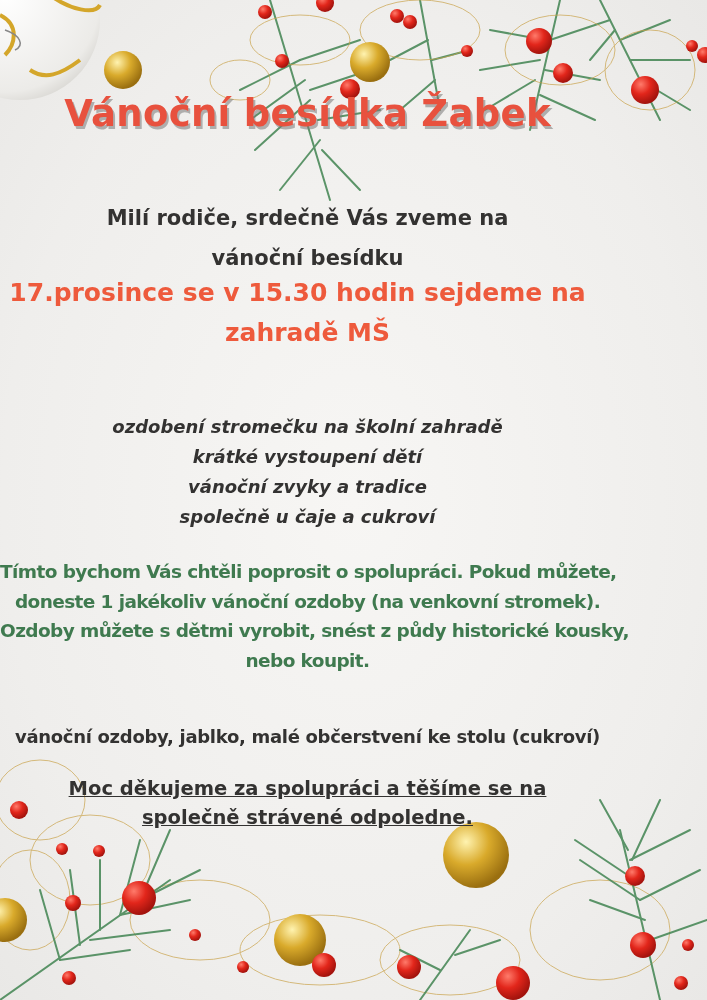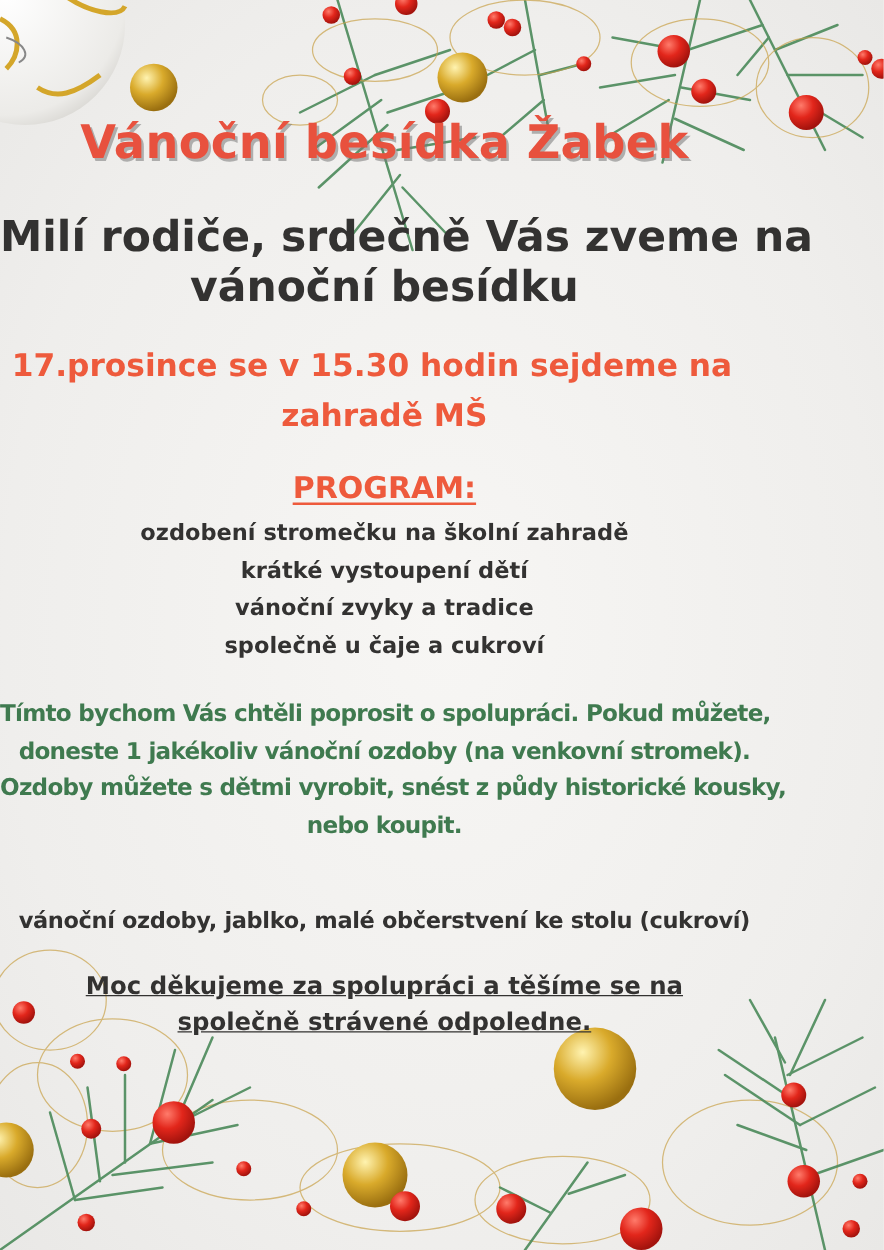--- a/index.html
+++ b/index.html
@@ -24,7 +24,7 @@
   .dark { color: #333231; }
   .red { color: #ee5a3c; }
   .green { color: #3f7a4f; }
-  .intro { font-size: 34px; line-height: 44px; }
+  .intro { font-size: 21px; line-height: 44px; margin-top: 28px; }
   .date { font-size: 25px; line-height: 44px; }
   .ul { text-decoration: underline; text-underline-offset: 4px; text-decoration-thickness: 2px; }
   .prog-h { font-size: 24px; }

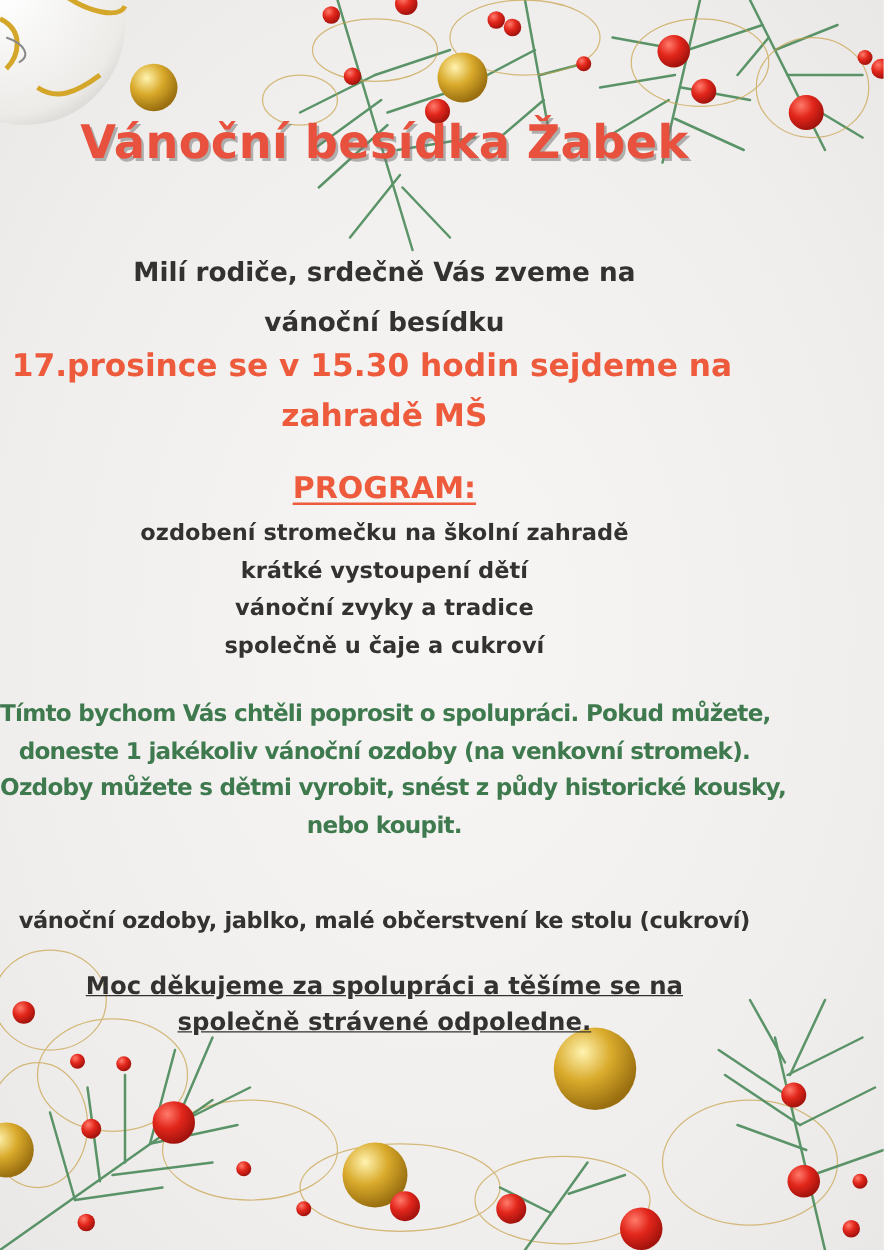--- a/index.html
+++ b/index.html
@@ -191,9 +191,6 @@
   <div class="line red date" style="top:271px; left:-10px">17.prosince se v 15.30 hodin sejdeme na</div>
   <div class="line red date" style="top:311px">zahradě MŠ</div>
 
-  <div class="line red prog-h" style="top:376px">
-    <span class="ul">PROGRAM: </span>
-  </div>
   <div class="line dark prog" style="top:412px">ozdobení stromečku na školní zahradě</div>
   <div class="line dark prog" style="top:442px">krátké vystoupení dětí</div>
   <div class="line dark prog" style="top:472px">vánoční zvyky a tradice</div>

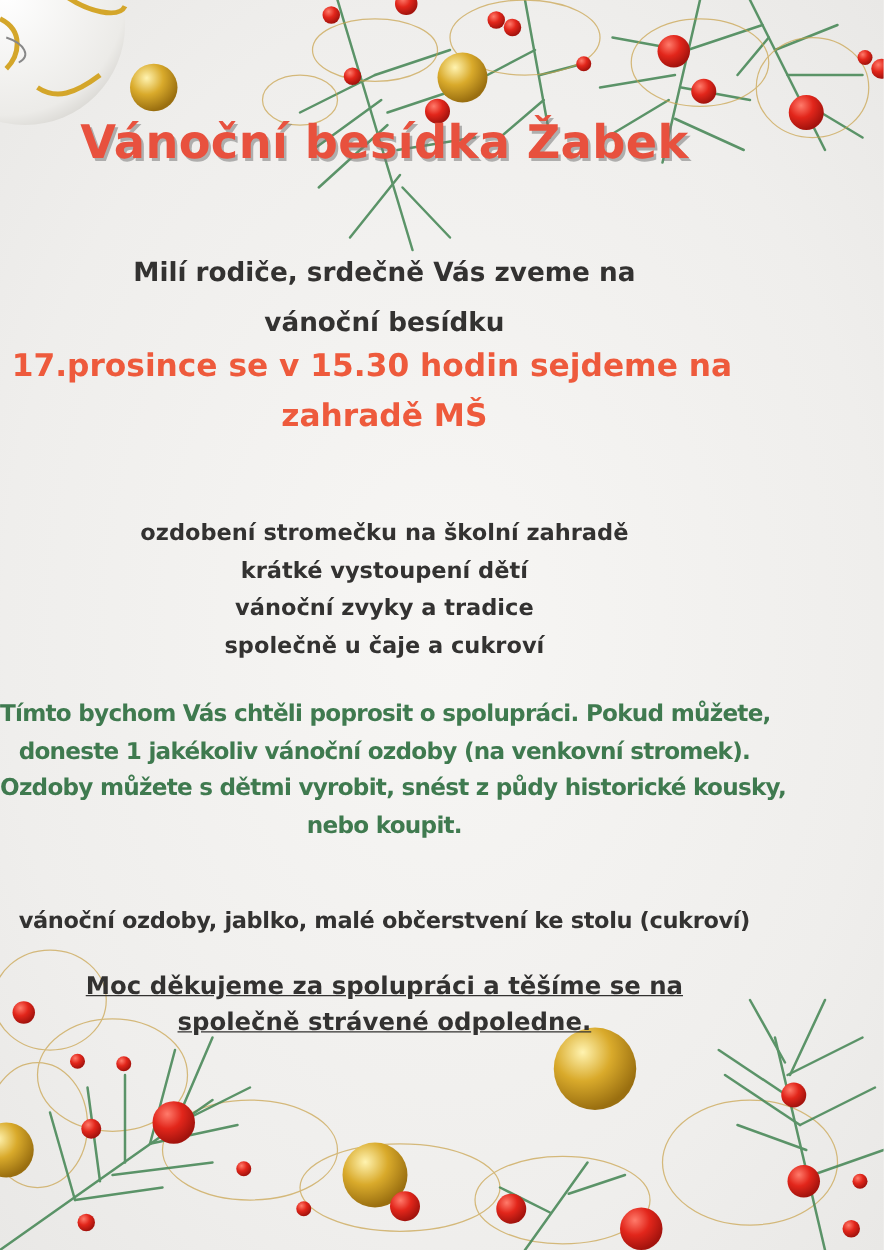--- a/index.html
+++ b/index.html
@@ -28,7 +28,7 @@
   .date { font-size: 25px; line-height: 44px; }
   .ul { text-decoration: underline; text-underline-offset: 4px; text-decoration-thickness: 2px; }
   .prog-h { font-size: 24px; }
-  .prog { font-size: 18px; line-height: 29.5px; }
+  .prog { font-size: 18px; line-height: 29.5px; font-style: italic; }
   .para { font-size: 18.5px; line-height: 29.5px; text-align: center; }
   .sebou-h { font-size: 17px; }
   .sebou { font-size: 18px; }

